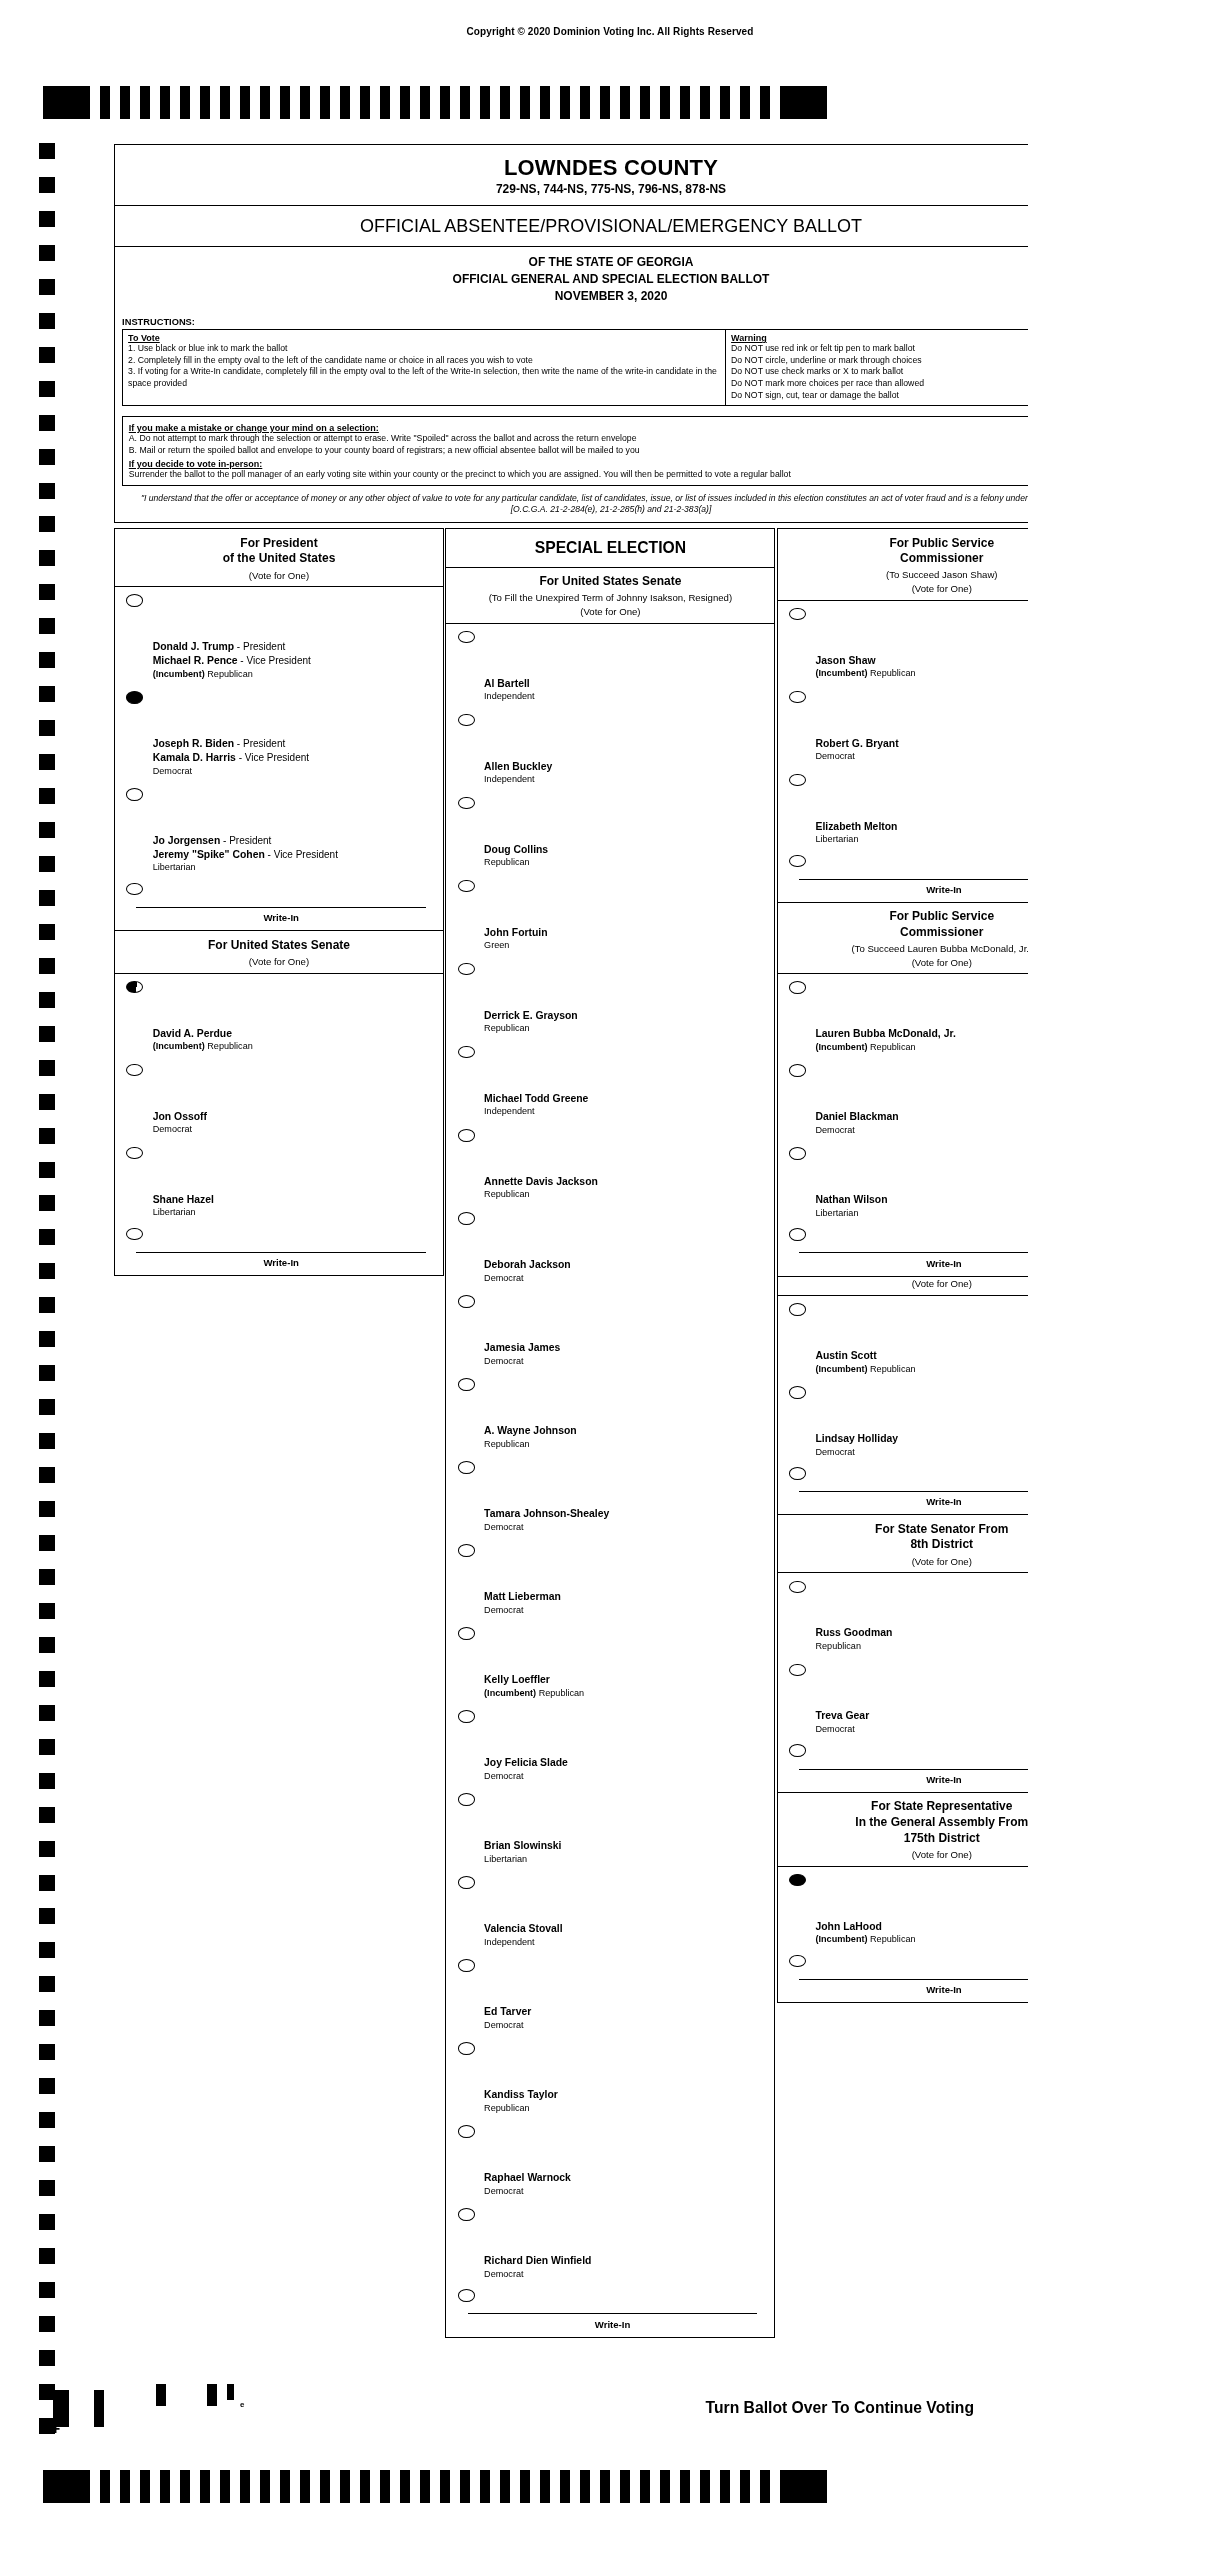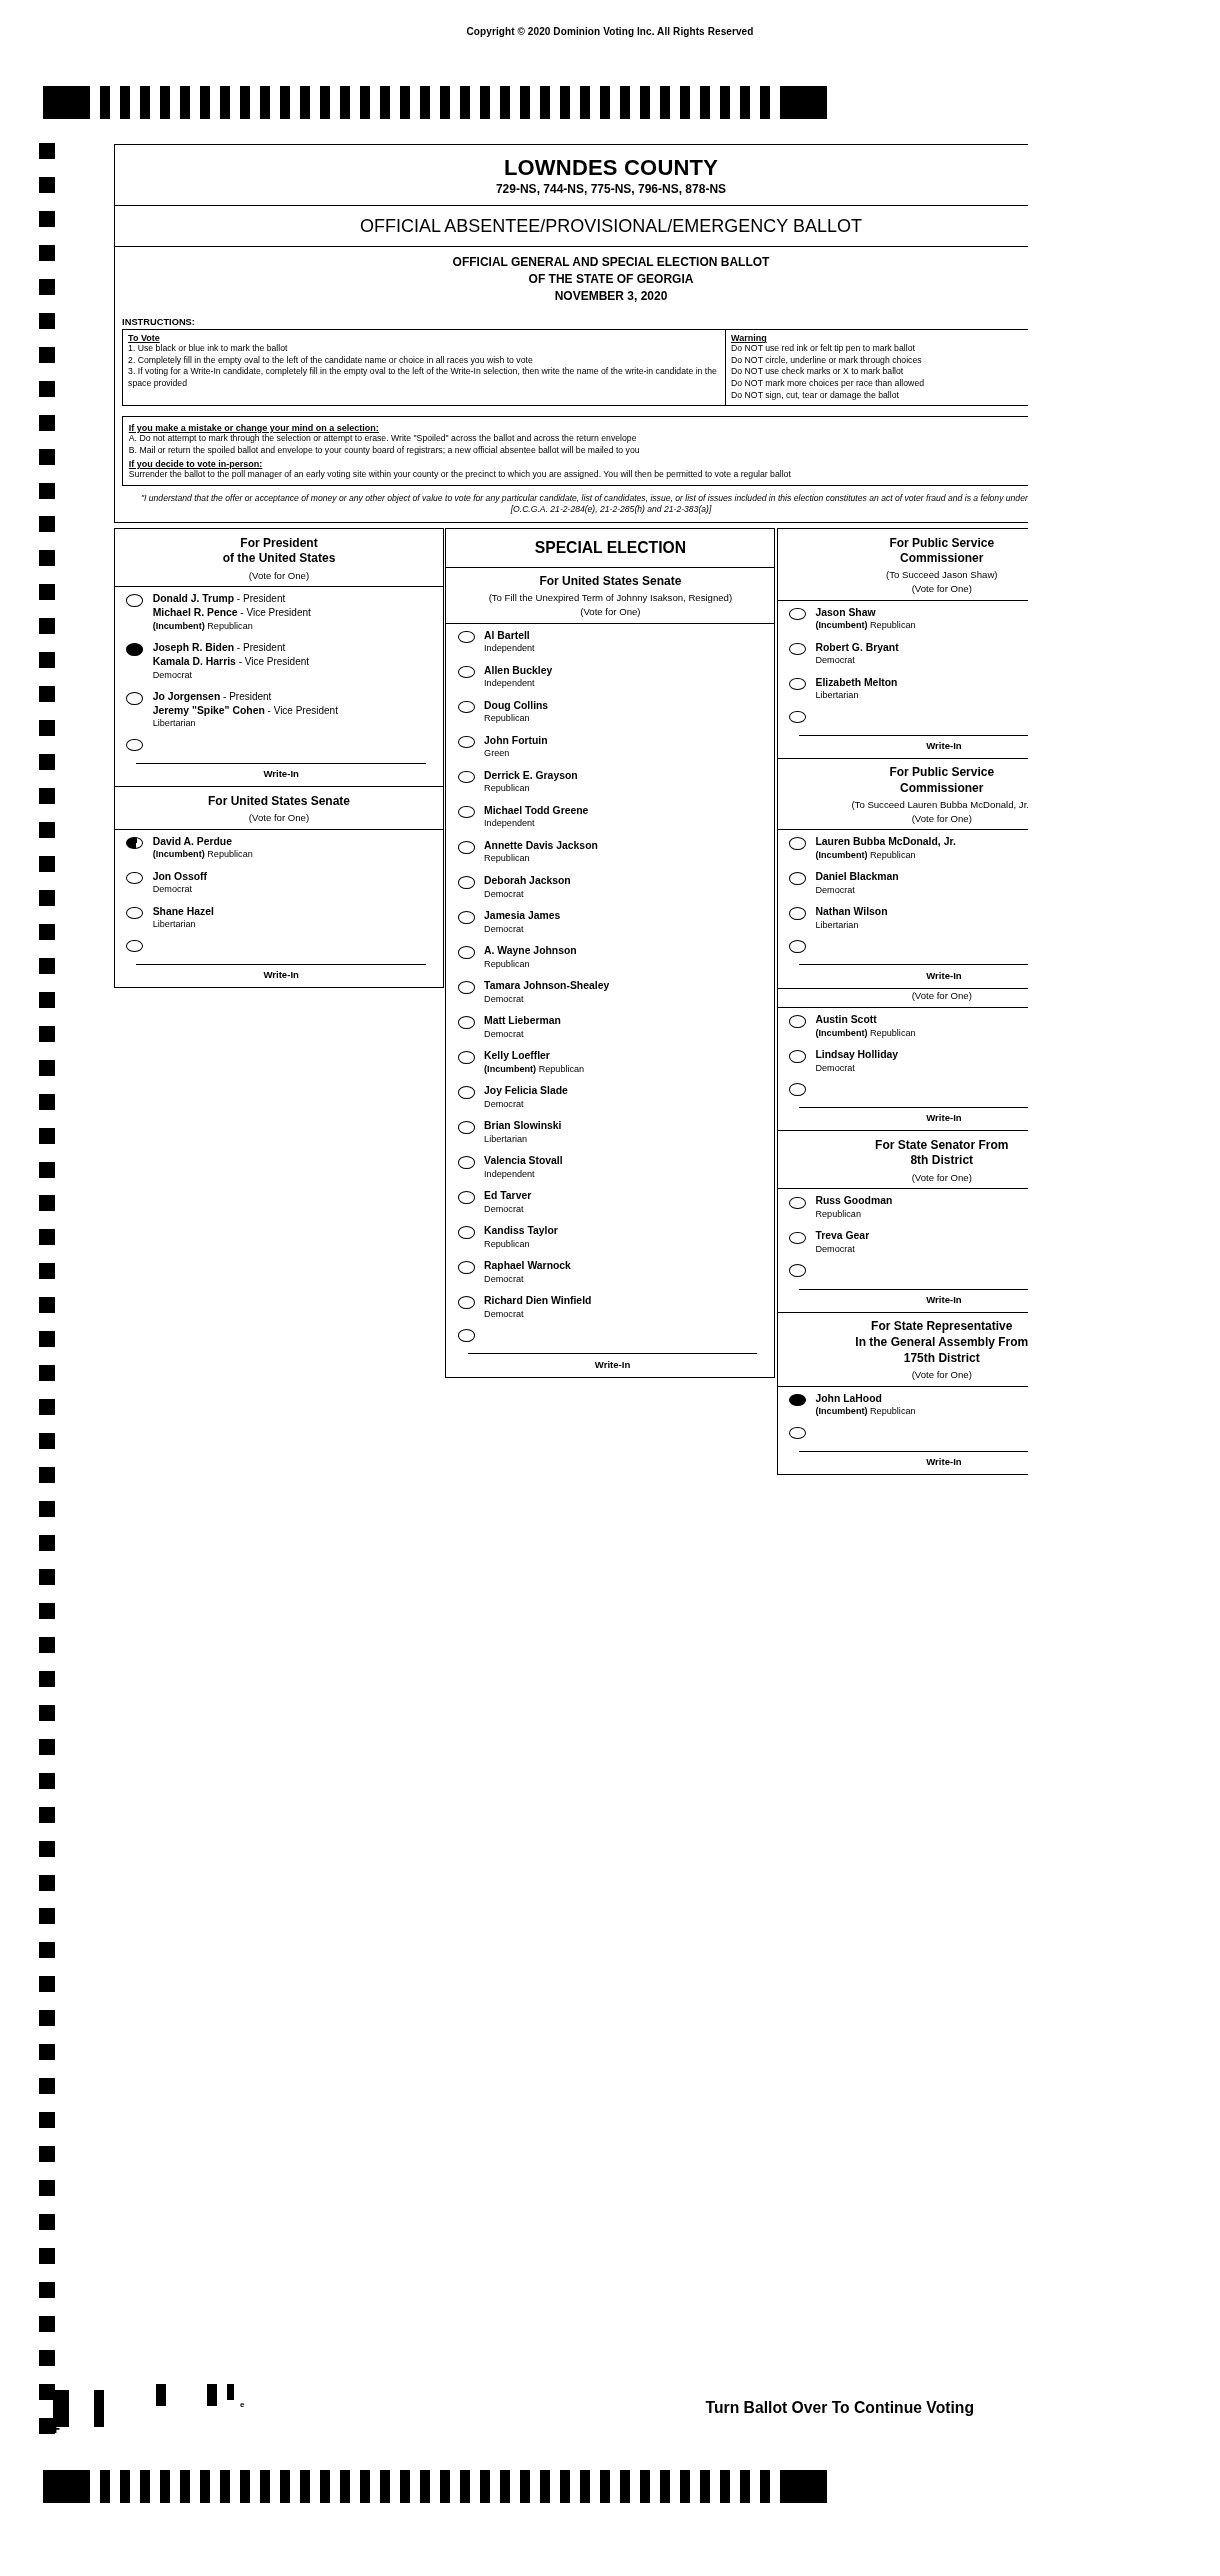--- a/index.html
+++ b/index.html
@@ -358,8 +358,8 @@
       <div class="hdr-official">OFFICIAL ABSENTEE/PROVISIONAL/EMERGENCY BALLOT</div>
       <div class="hdr-line"></div>
       <div class="hdr-gen">
+        <div>OF THE STATE OF GEORGIA</div>
         <div>OFFICIAL GENERAL AND SPECIAL ELECTION BALLOT</div>
-        <div>OF THE STATE OF GEORGIA</div>
         <div>NOVEMBER 3, 2020</div>
       </div>
 

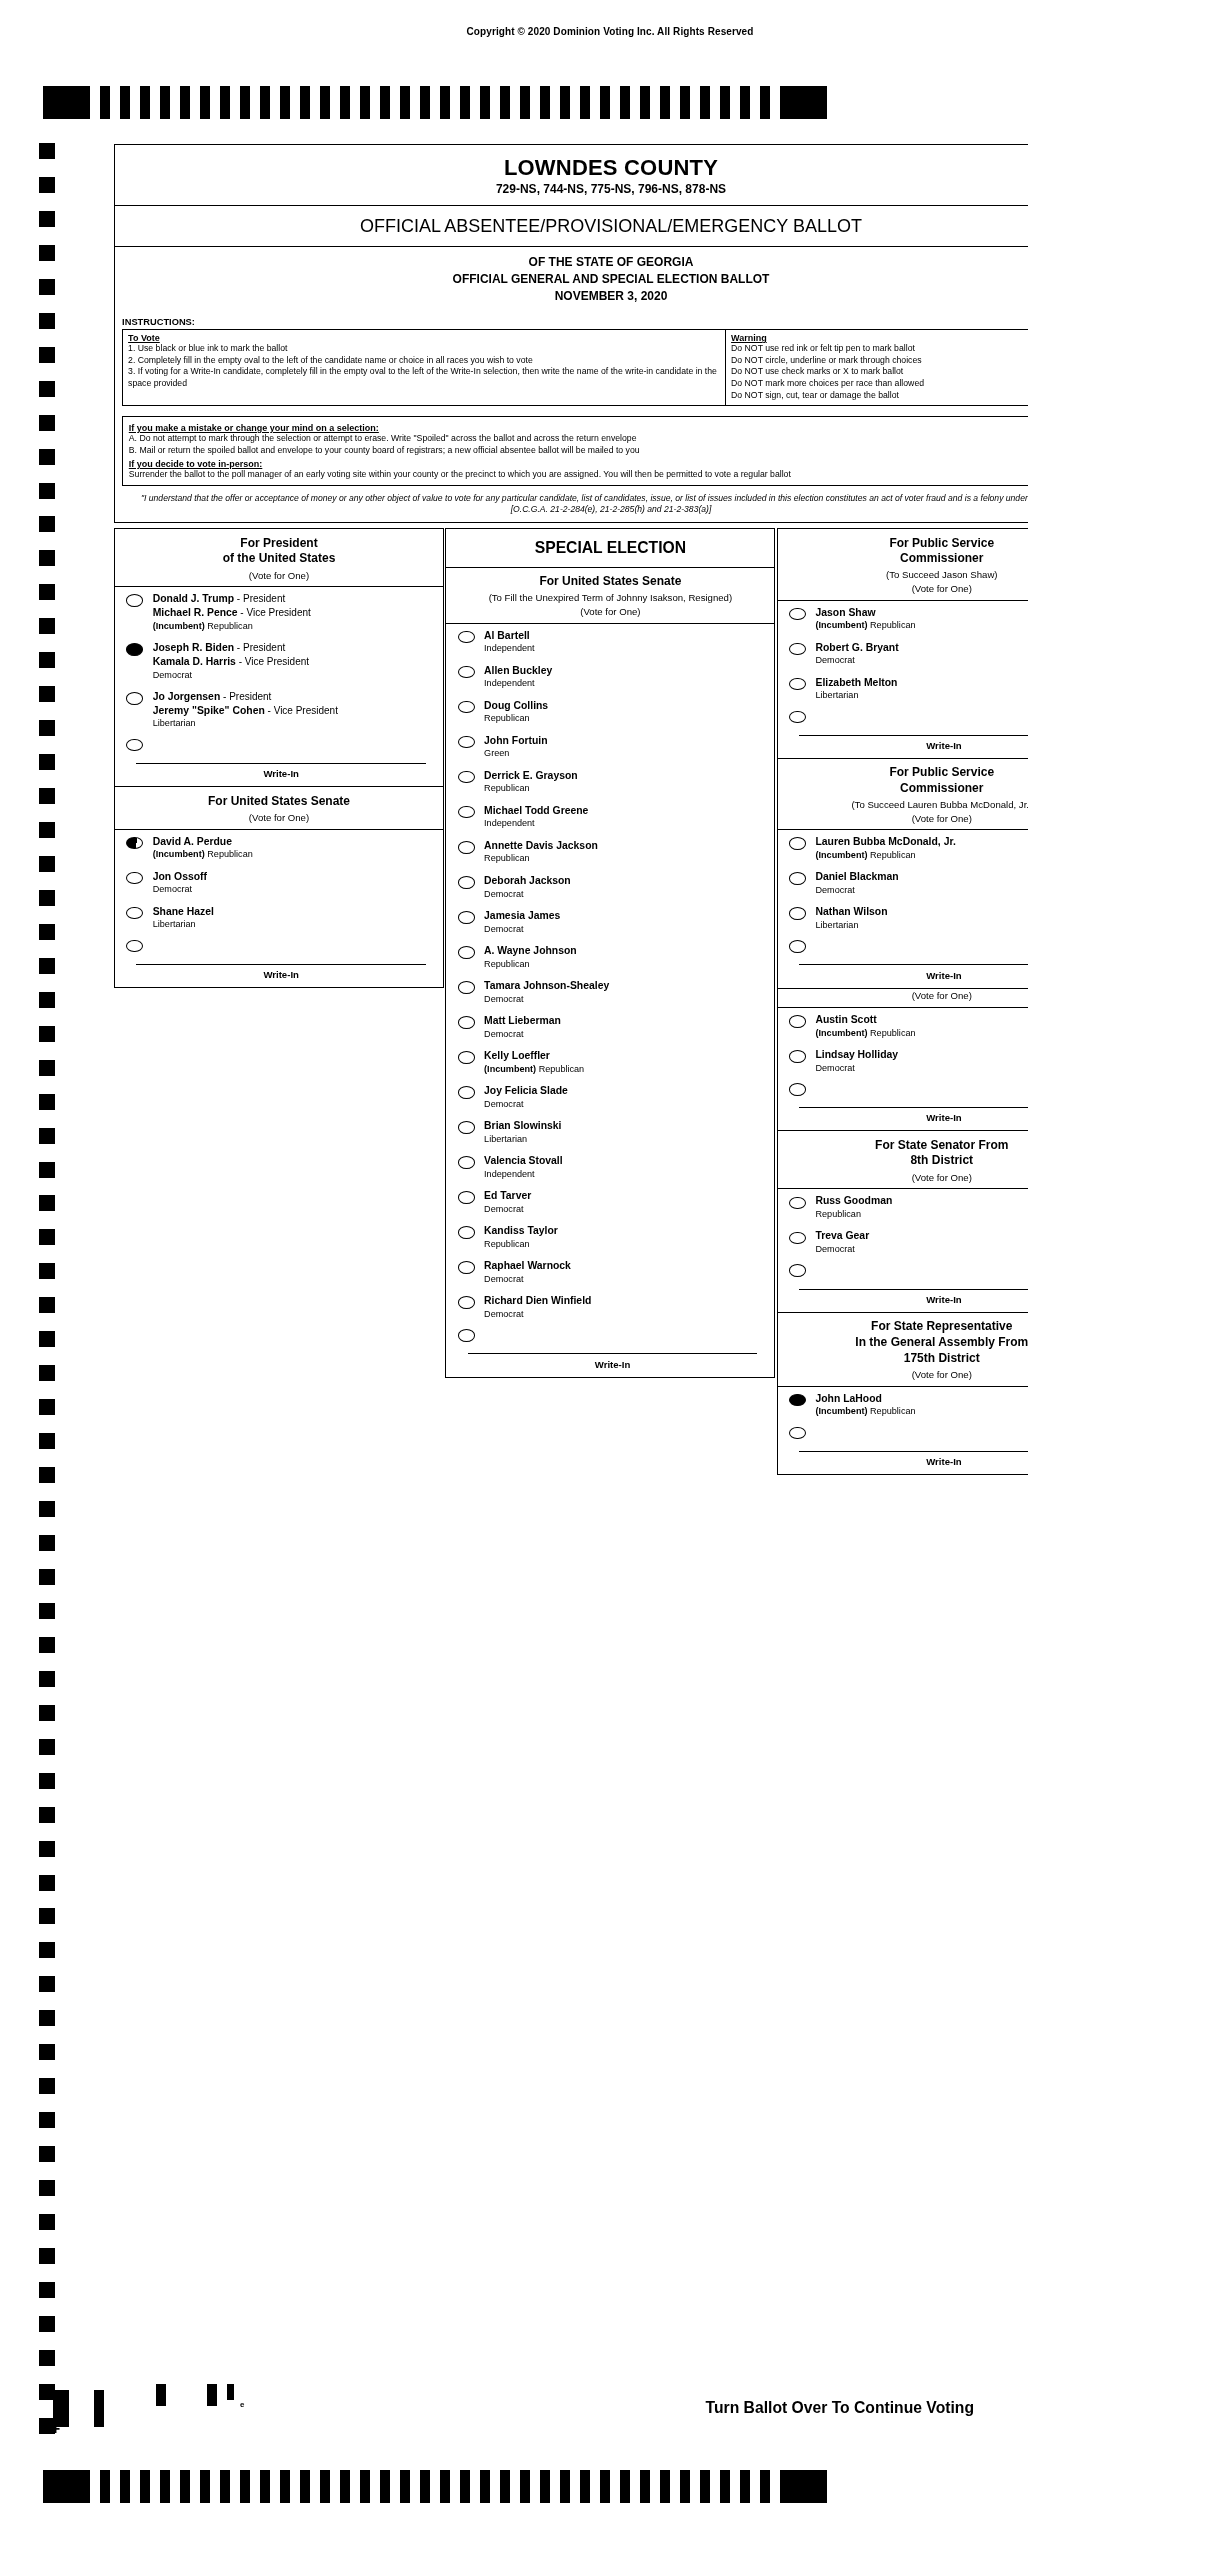--- a/index.html
+++ b/index.html
@@ -99,7 +99,7 @@
   .oval.partial{
     background:linear-gradient(100deg,#000 0 62%,#fff 62% 100%);
   }
-  .cand-txt{font-size:10px;line-height:1.32;}
+  .cand-txt{font-size:10px;line-height:1.32;margin-top:48px;}
   .cand-name{font-weight:bold;font-size:10.4px;}
   .cand-role{font-weight:normal;}
   .cand-party{font-size:9.1px;}

